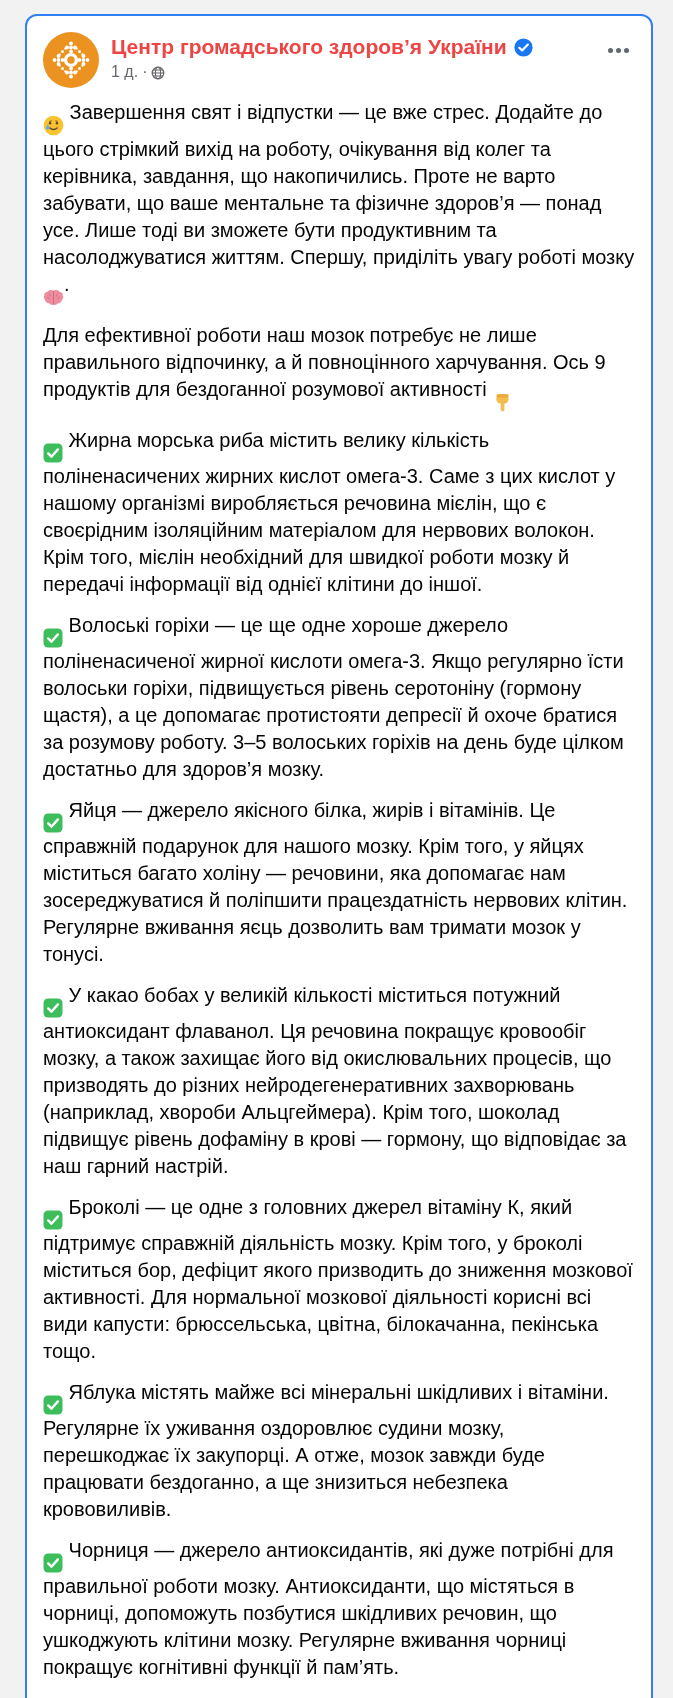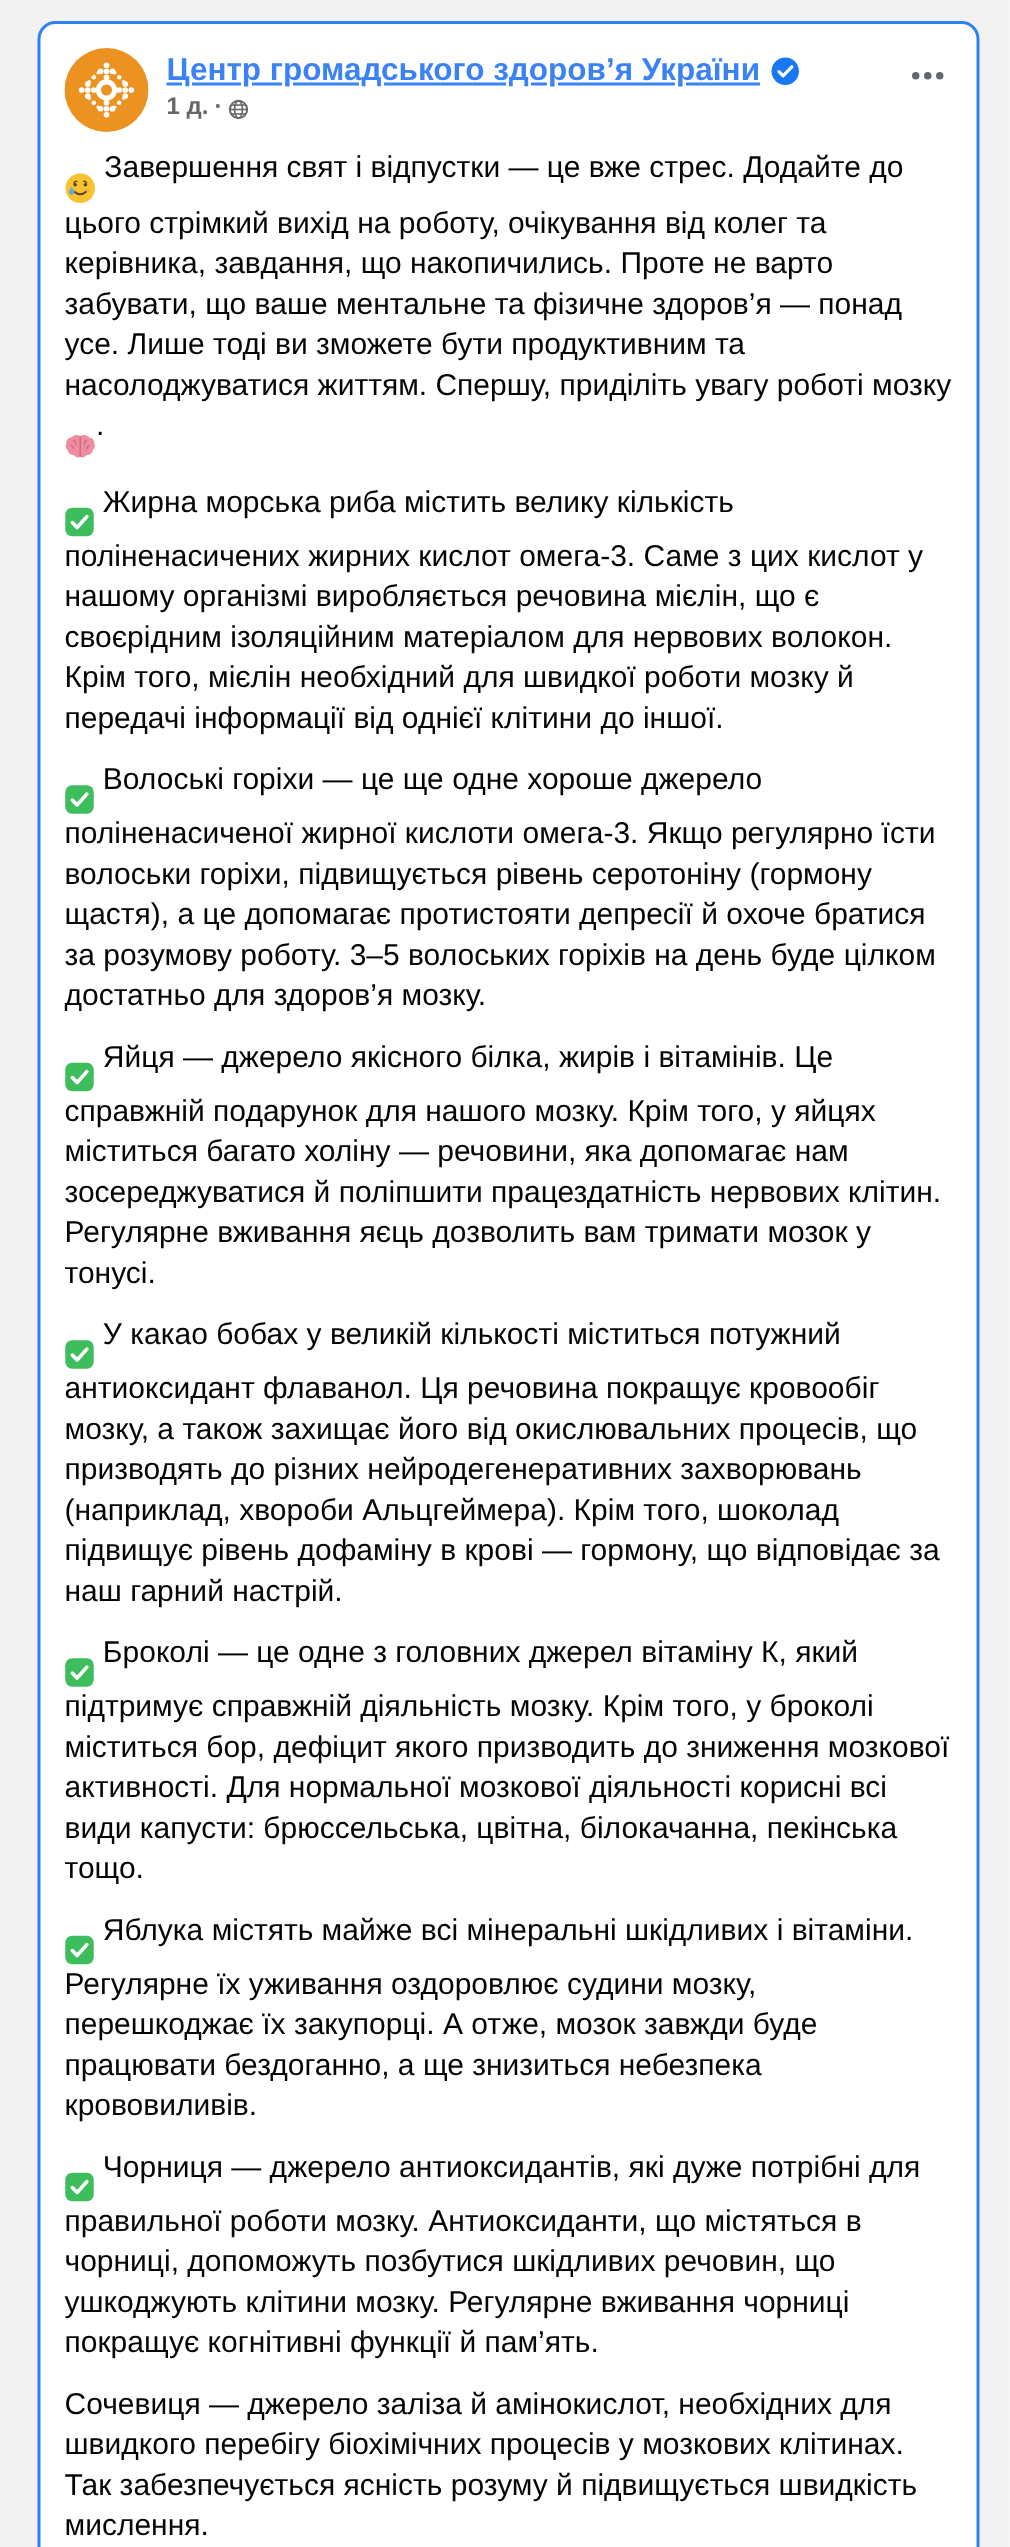--- a/index.html
+++ b/index.html
@@ -29,9 +29,8 @@
   .header-text{margin-left:12px;flex:1;min-width:0;padding-top:3px;}
   .name-row{display:flex;align-items:center;}
   .page-name{
-    font-size:21px;font-weight:700;color:#3b82f6;line-height:1.15;
+    font-size:21px;font-weight:700;color:#ef4444;line-height:1.15;
     cursor:pointer;
-    text-decoration:underline;
   }
   .verified{margin-left:7px;display:inline-flex;}
   .verified svg{width:19px;height:19px;display:block;}

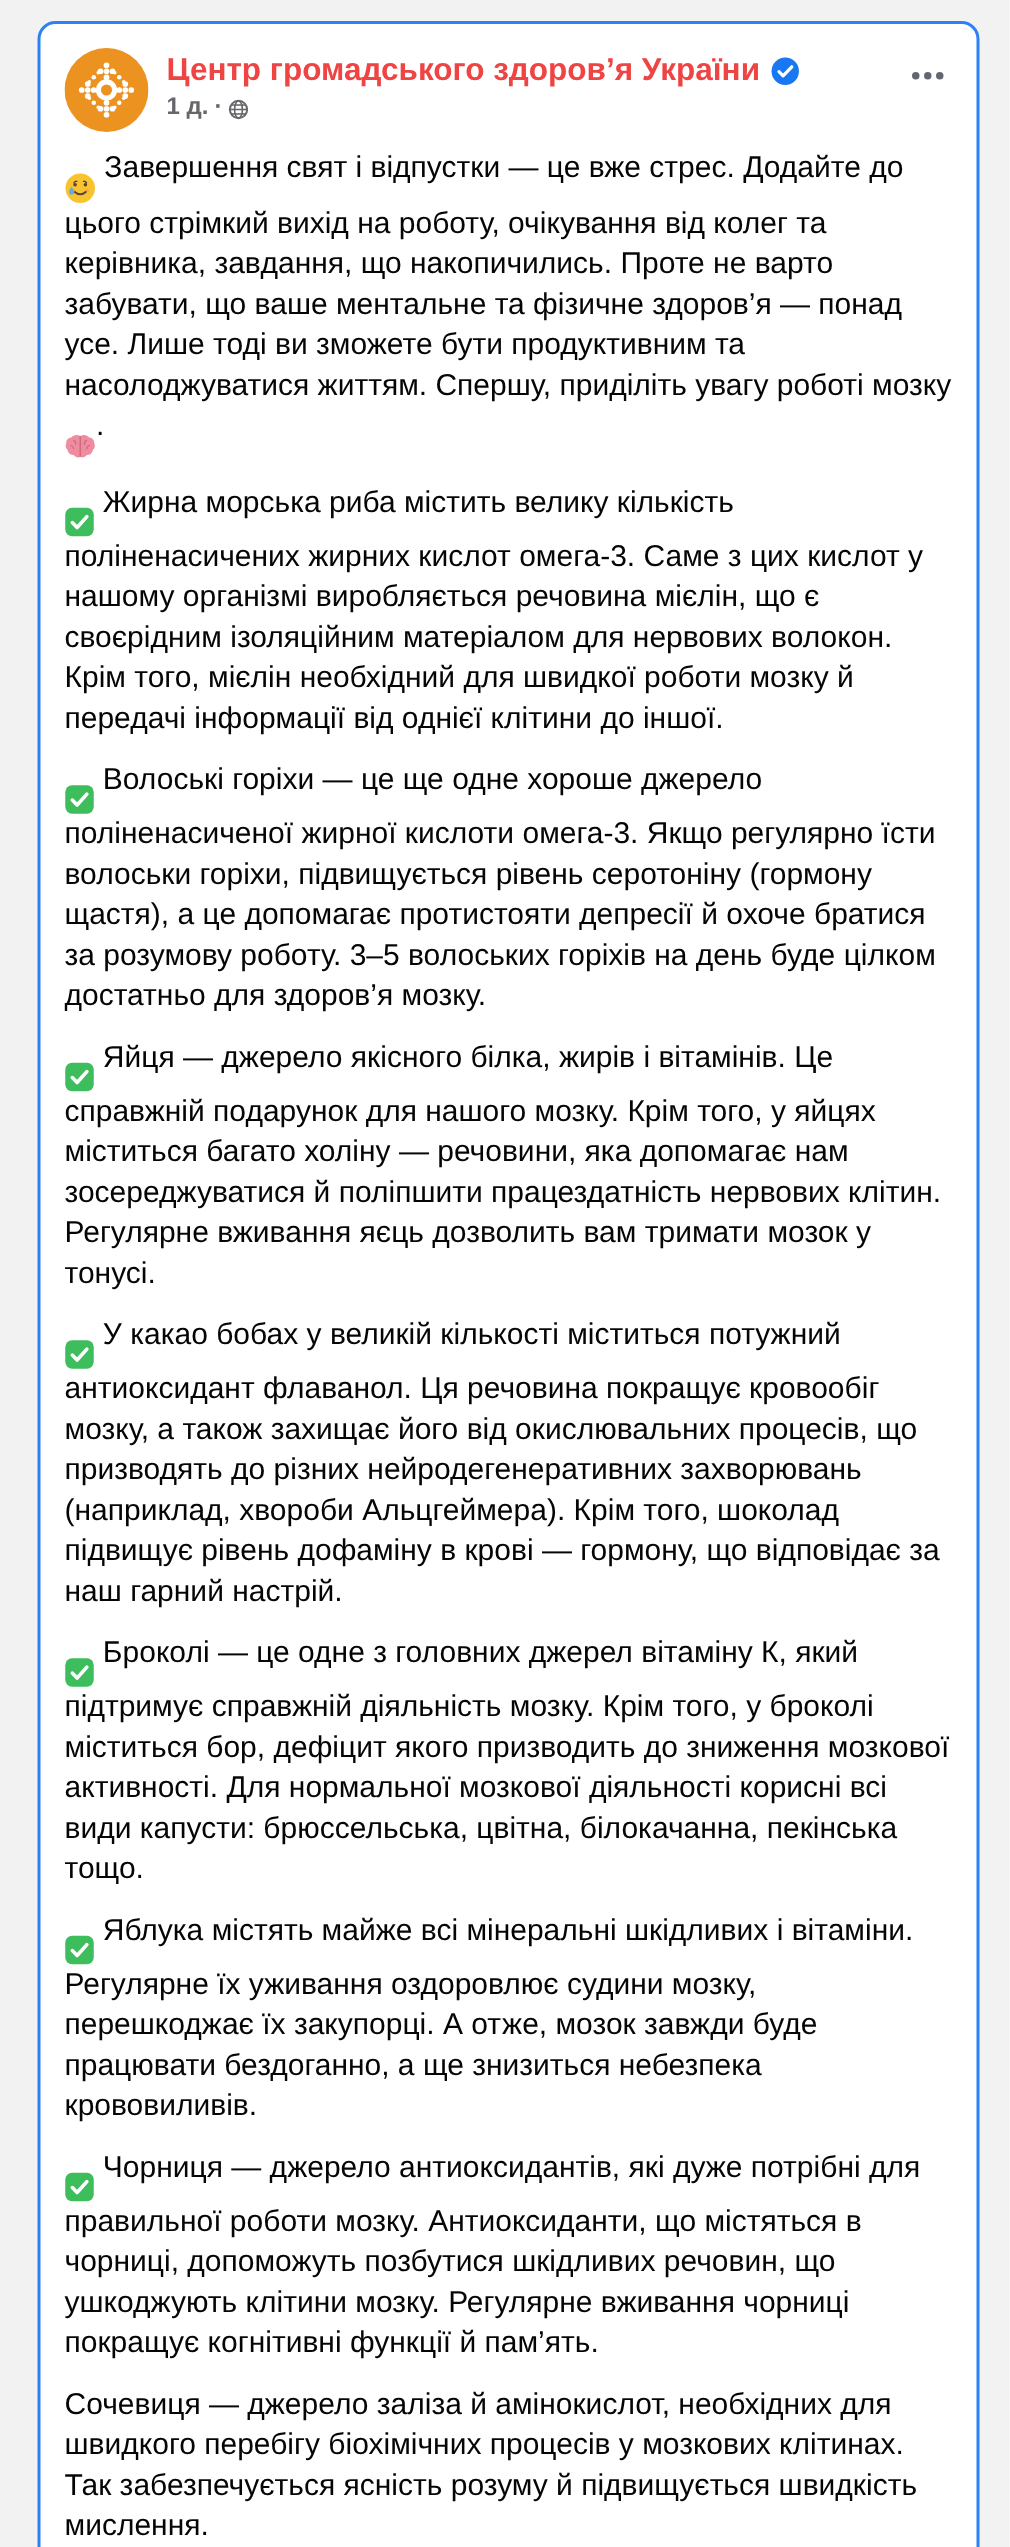--- a/index.html
+++ b/index.html
@@ -36,7 +36,7 @@
   .verified svg{width:19px;height:19px;display:block;}
   .meta-row{
     display:flex;align-items:center;gap:4px;
-    margin-top:4px;color:#65676b;font-size:16px;font-weight:bold;
+    margin-top:4px;color:#65676b;font-size:16px;
   }
   .meta-row .sep{color:#65676b;}
   .globe svg{display:block;width:14px;height:14px;margin-top:1px;}

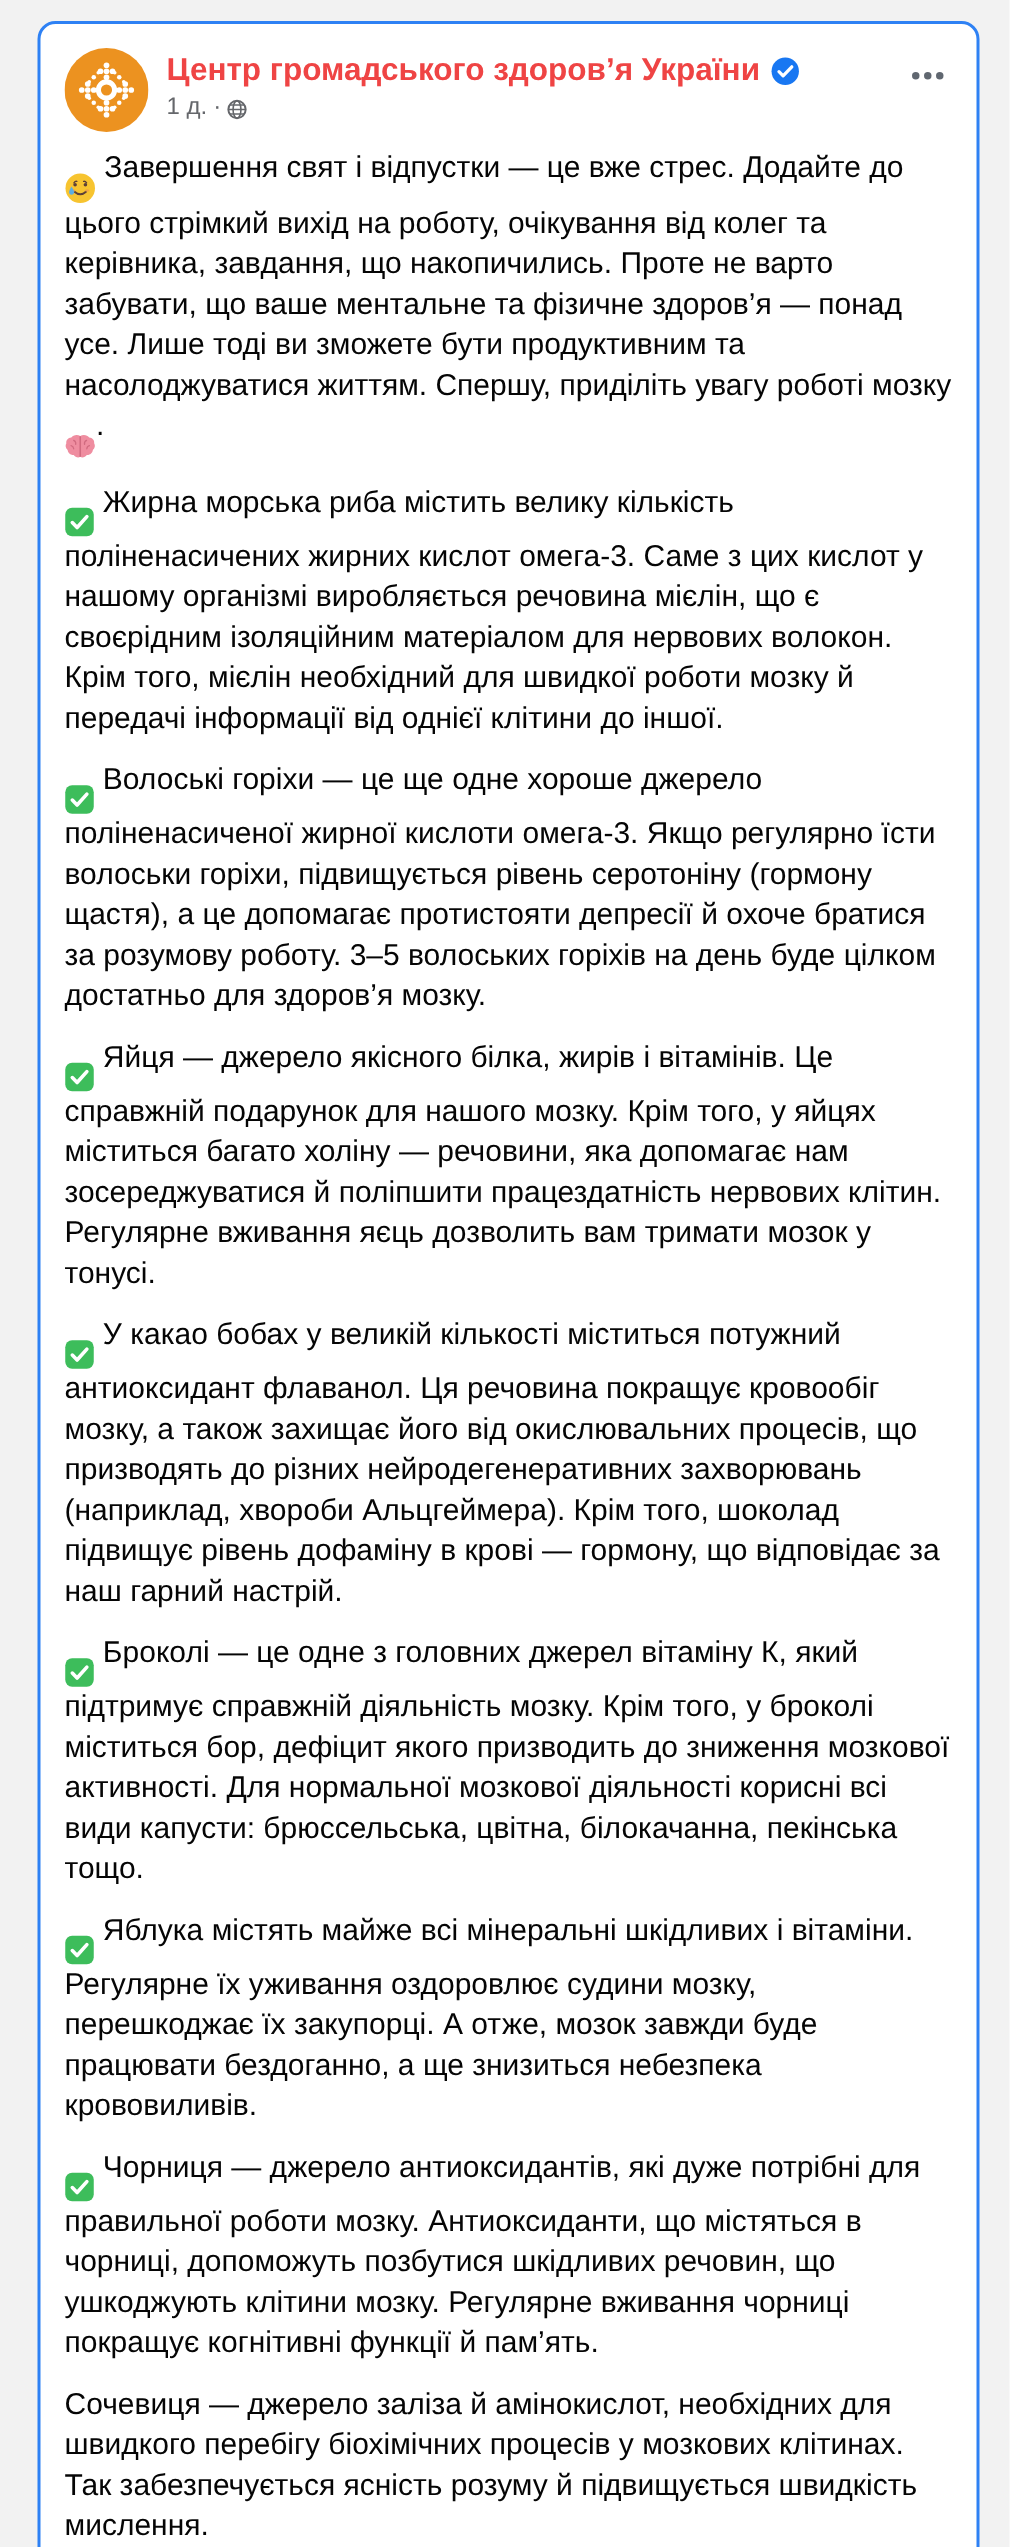--- a/index.html
+++ b/index.html
@@ -162,6 +162,11 @@
             <path d="M12 2.4 L12 18" stroke="#d16b80" stroke-width="1.2"></path>
             <path d="M7 5.5 q2 1 1.5 3 M16.8 5.5 q-2 1 -1.5 3 M5 9.5 q1.8 0.4 2 2.4 M19 9.5 q-1.8 0.4 -2 2.4" stroke="#d16b80" stroke-width="1" fill="none" stroke-linecap="round"></path>
           </svg></span><span>.</span></p>
+      <p><span>Для ефективної роботи наш мозок потребує не лише правильного відпочинку, а й повноцінного харчування. Ось 9 продуктів для бездоганної розумової активності </span><span class="emoji"><svg viewBox="0 0 20 22">
+            <rect x="3.6" y="2.4" width="12.8" height="9.6" rx="4.4" fill="#f3bc4b"></rect>
+            <rect x="8.2" y="7.5" width="3.8" height="12.8" rx="1.9" fill="#f3bc4b"></rect>
+            <rect x="3.6" y="2.4" width="12.8" height="3" rx="1.5" fill="#eaa93a"></rect>
+          </svg></span></p>
       <p><span class="emoji small"><svg viewBox="0 0 20 20">
             <rect x="0.5" y="0.5" width="19" height="19" rx="4.6" fill="#3dbd5b"></rect>
             <path d="M5.2 10.4 l3.2 3.3 L14.9 6.4" stroke="#ffffff" stroke-width="2.4" fill="none" stroke-linecap="round" stroke-linejoin="round"></path>

